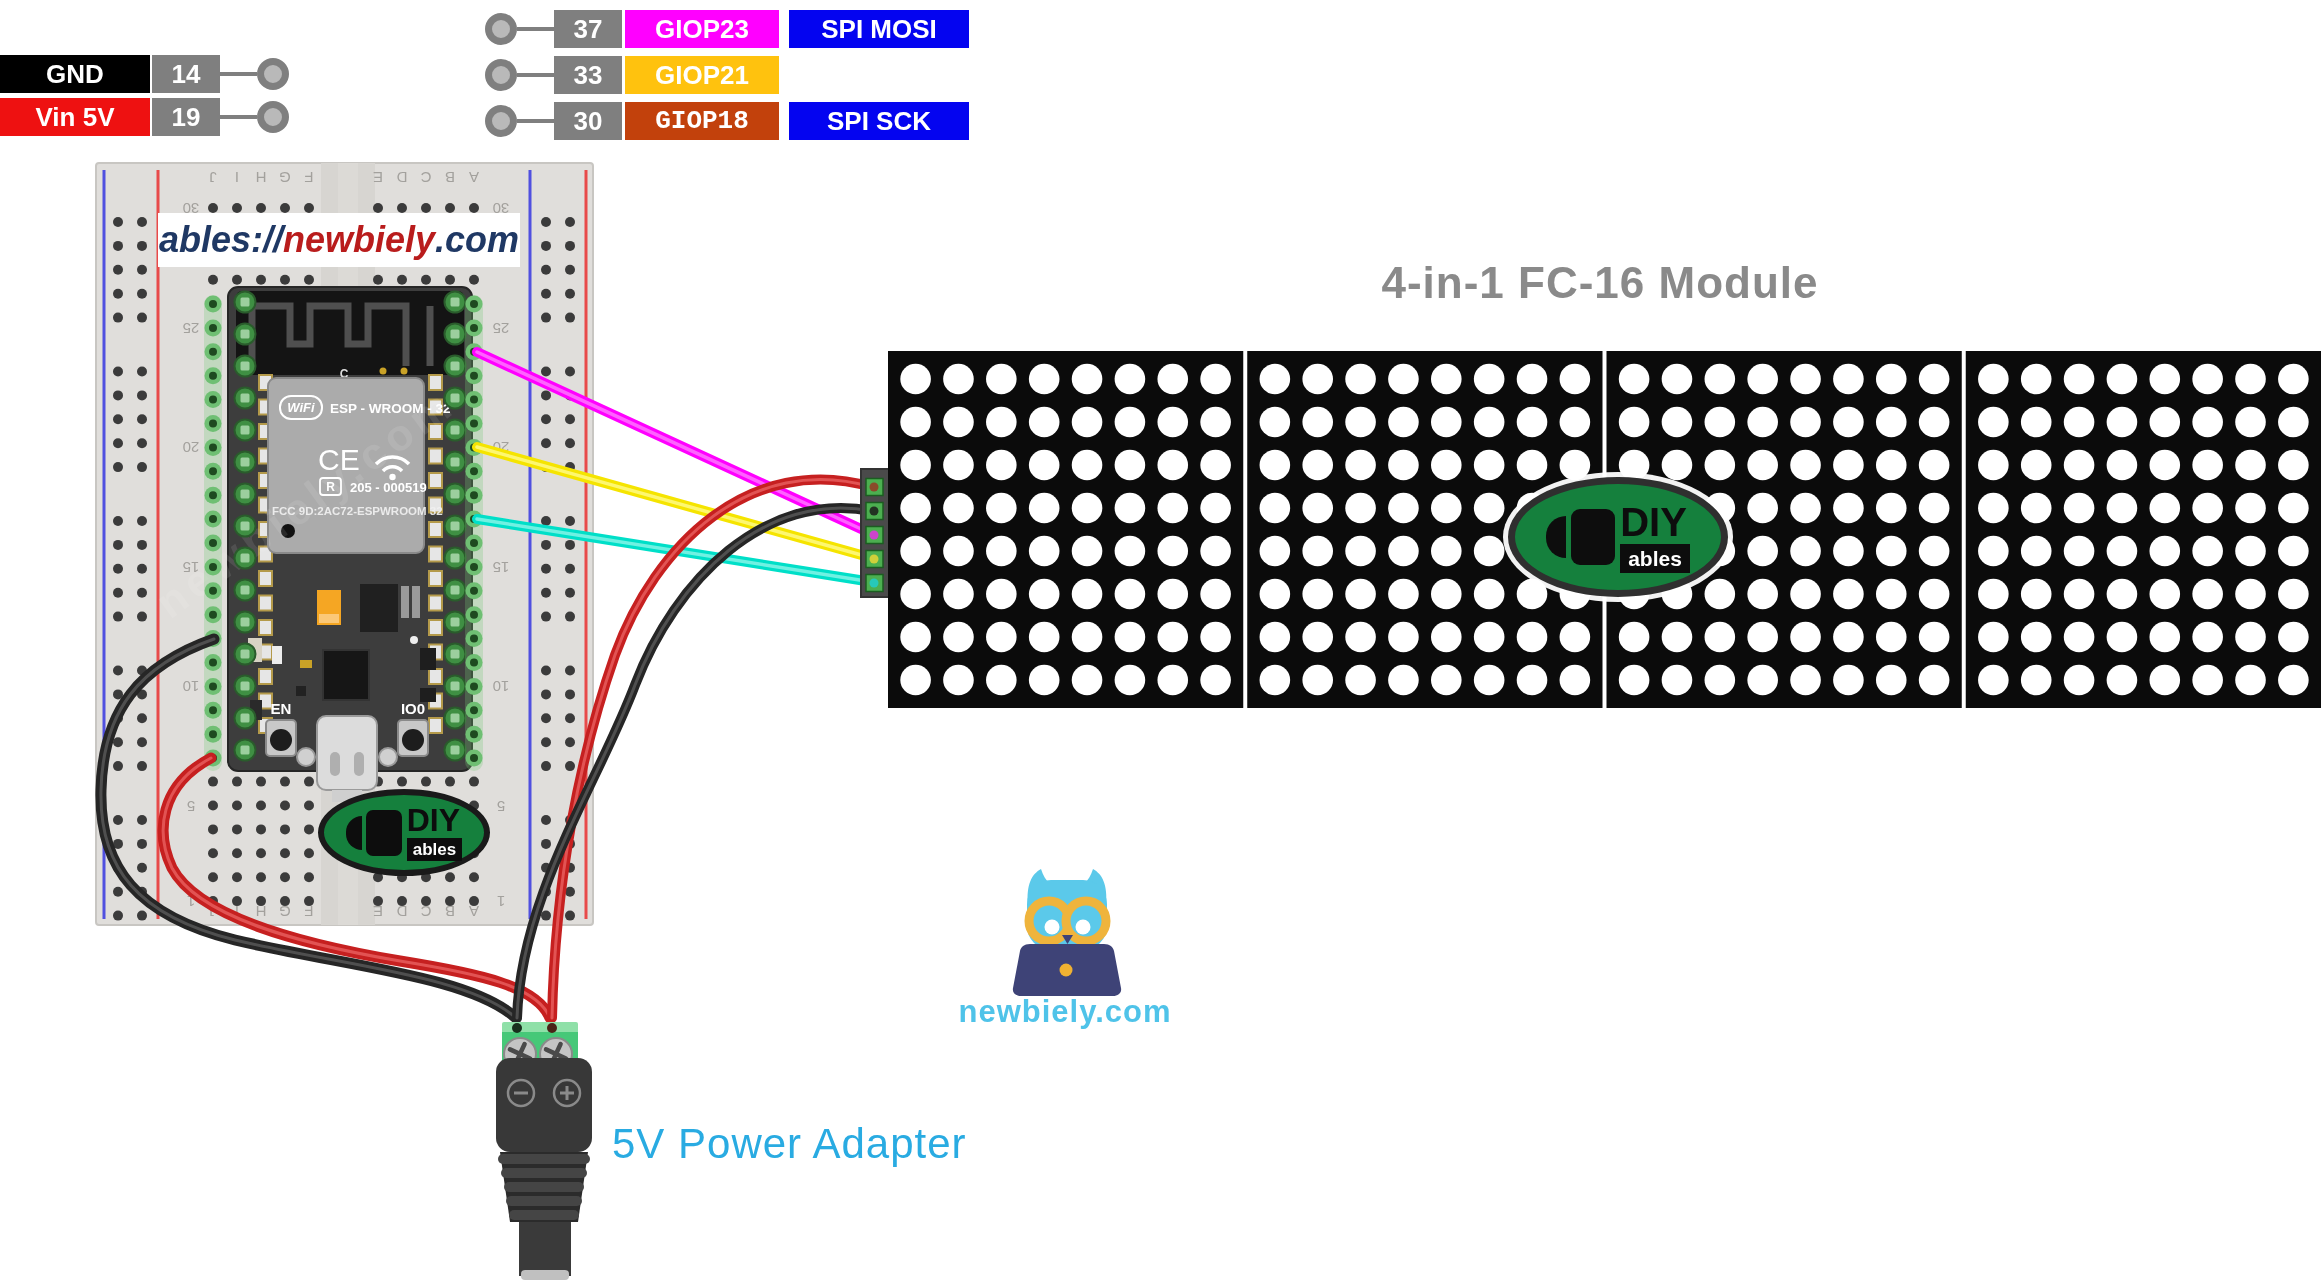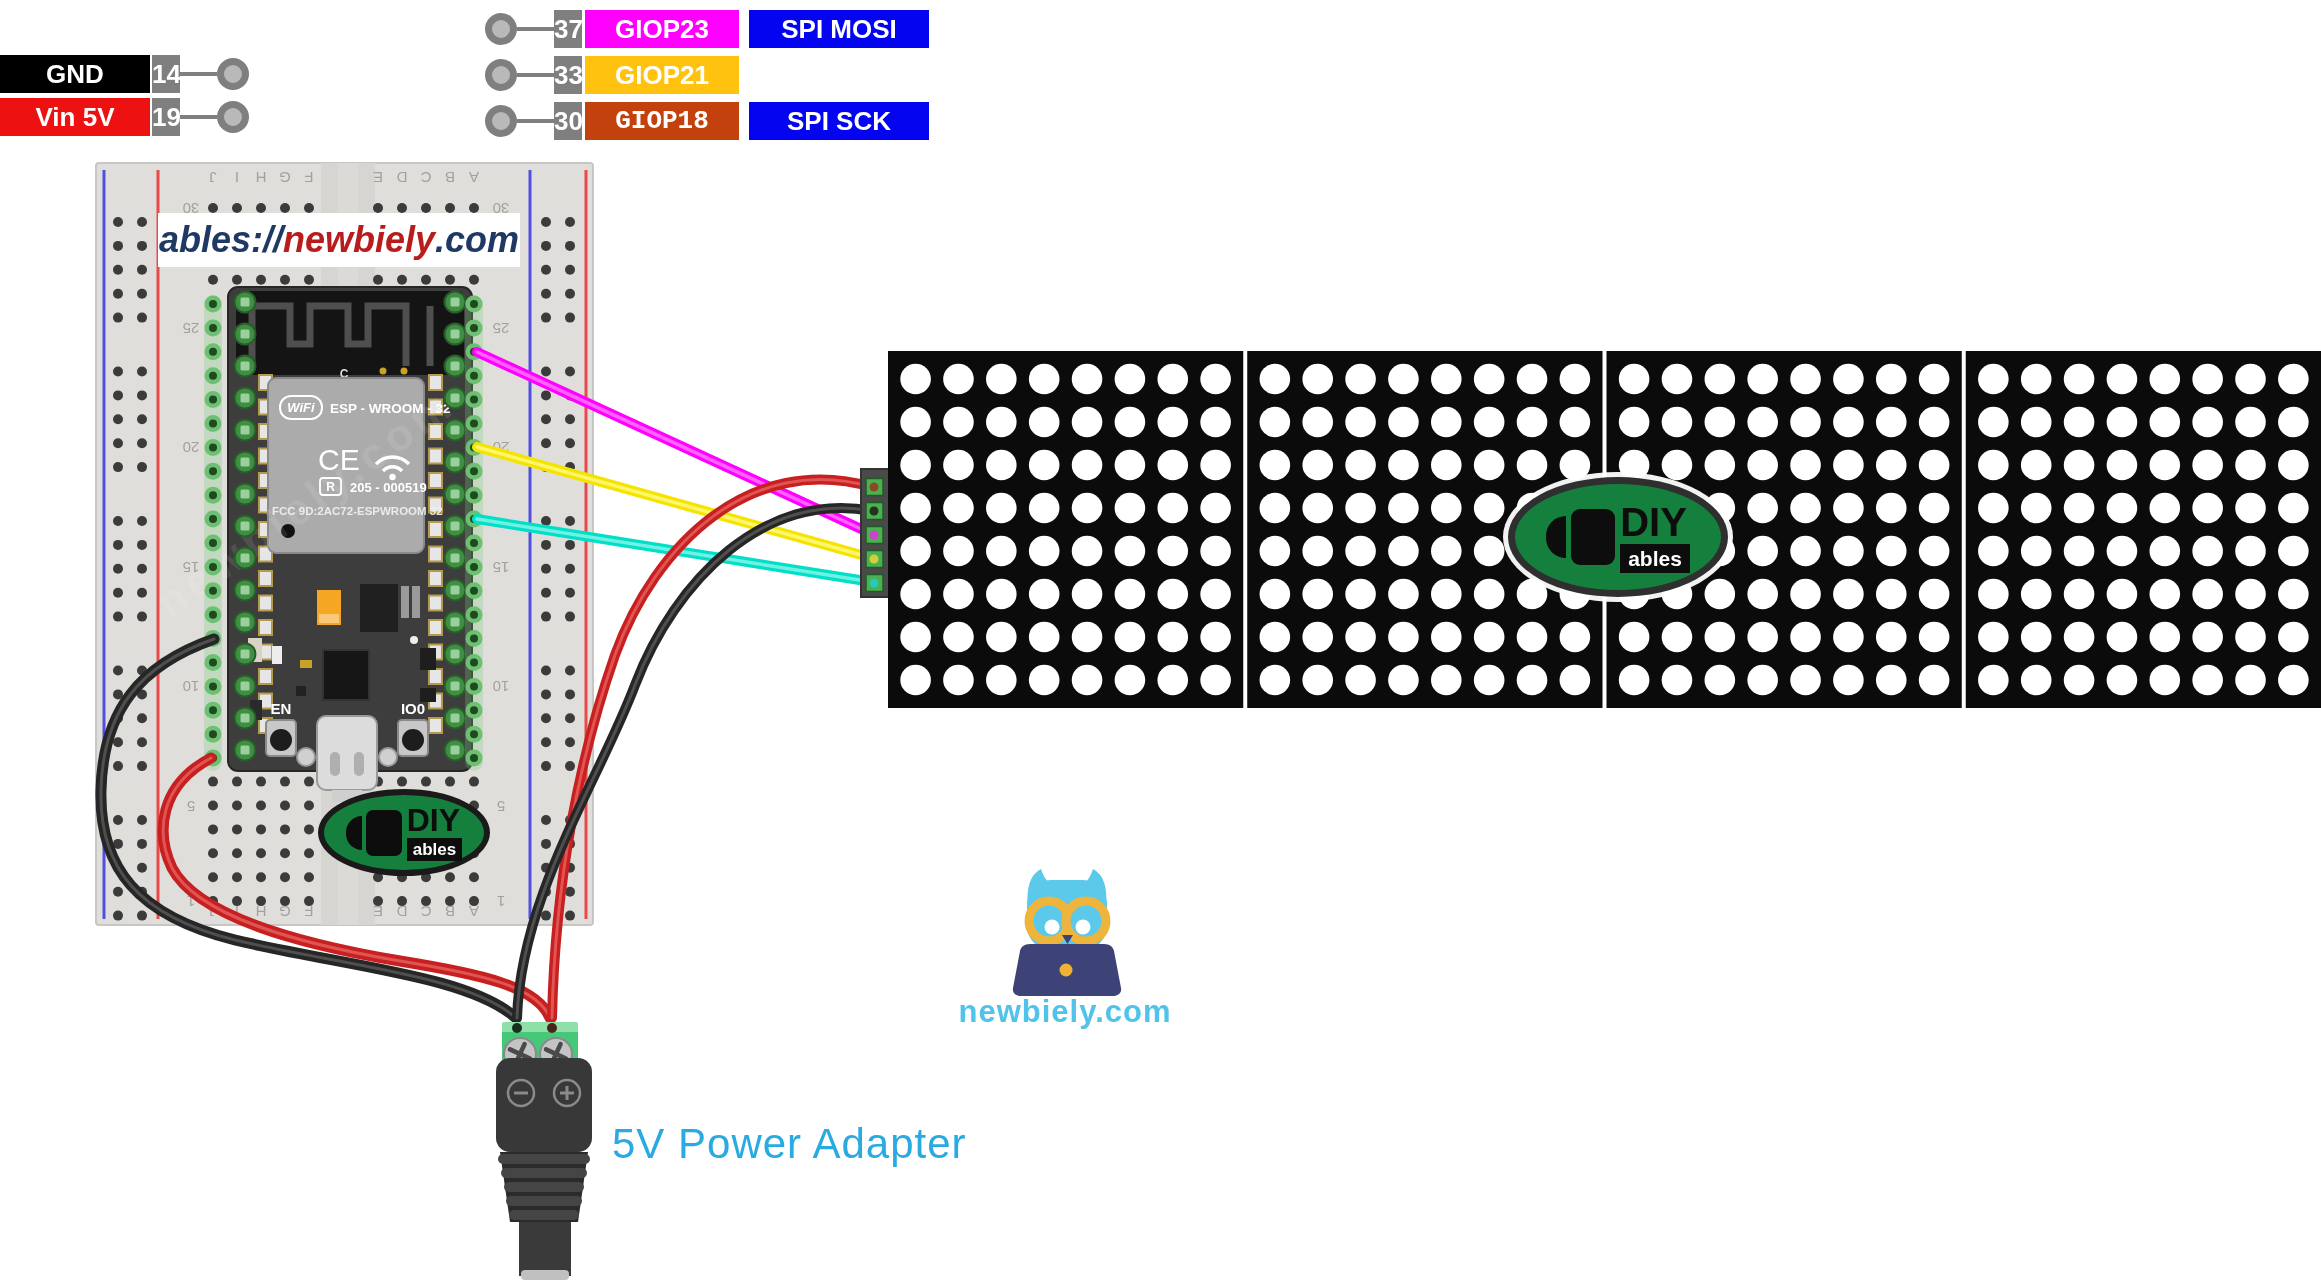--- a/index.html
+++ b/index.html
@@ -11,7 +11,7 @@
   .pbox{height:38px;line-height:38px;text-align:center;color:#fff;font-weight:bold;font-size:26px;
         box-sizing:border-box;white-space:nowrap}
   .sig{width:150px}
-  .pnum{width:28px;background:#7f7f7f;margin-left:2px}
+  .pnum{width:68px;background:#7f7f7f;margin-left:2px}
   .gpio{width:154px;margin-left:3px}
   .func{width:180px;margin-left:10px}
   .lead{width:37px;height:4px;background:#7f7f7f;flex:none}

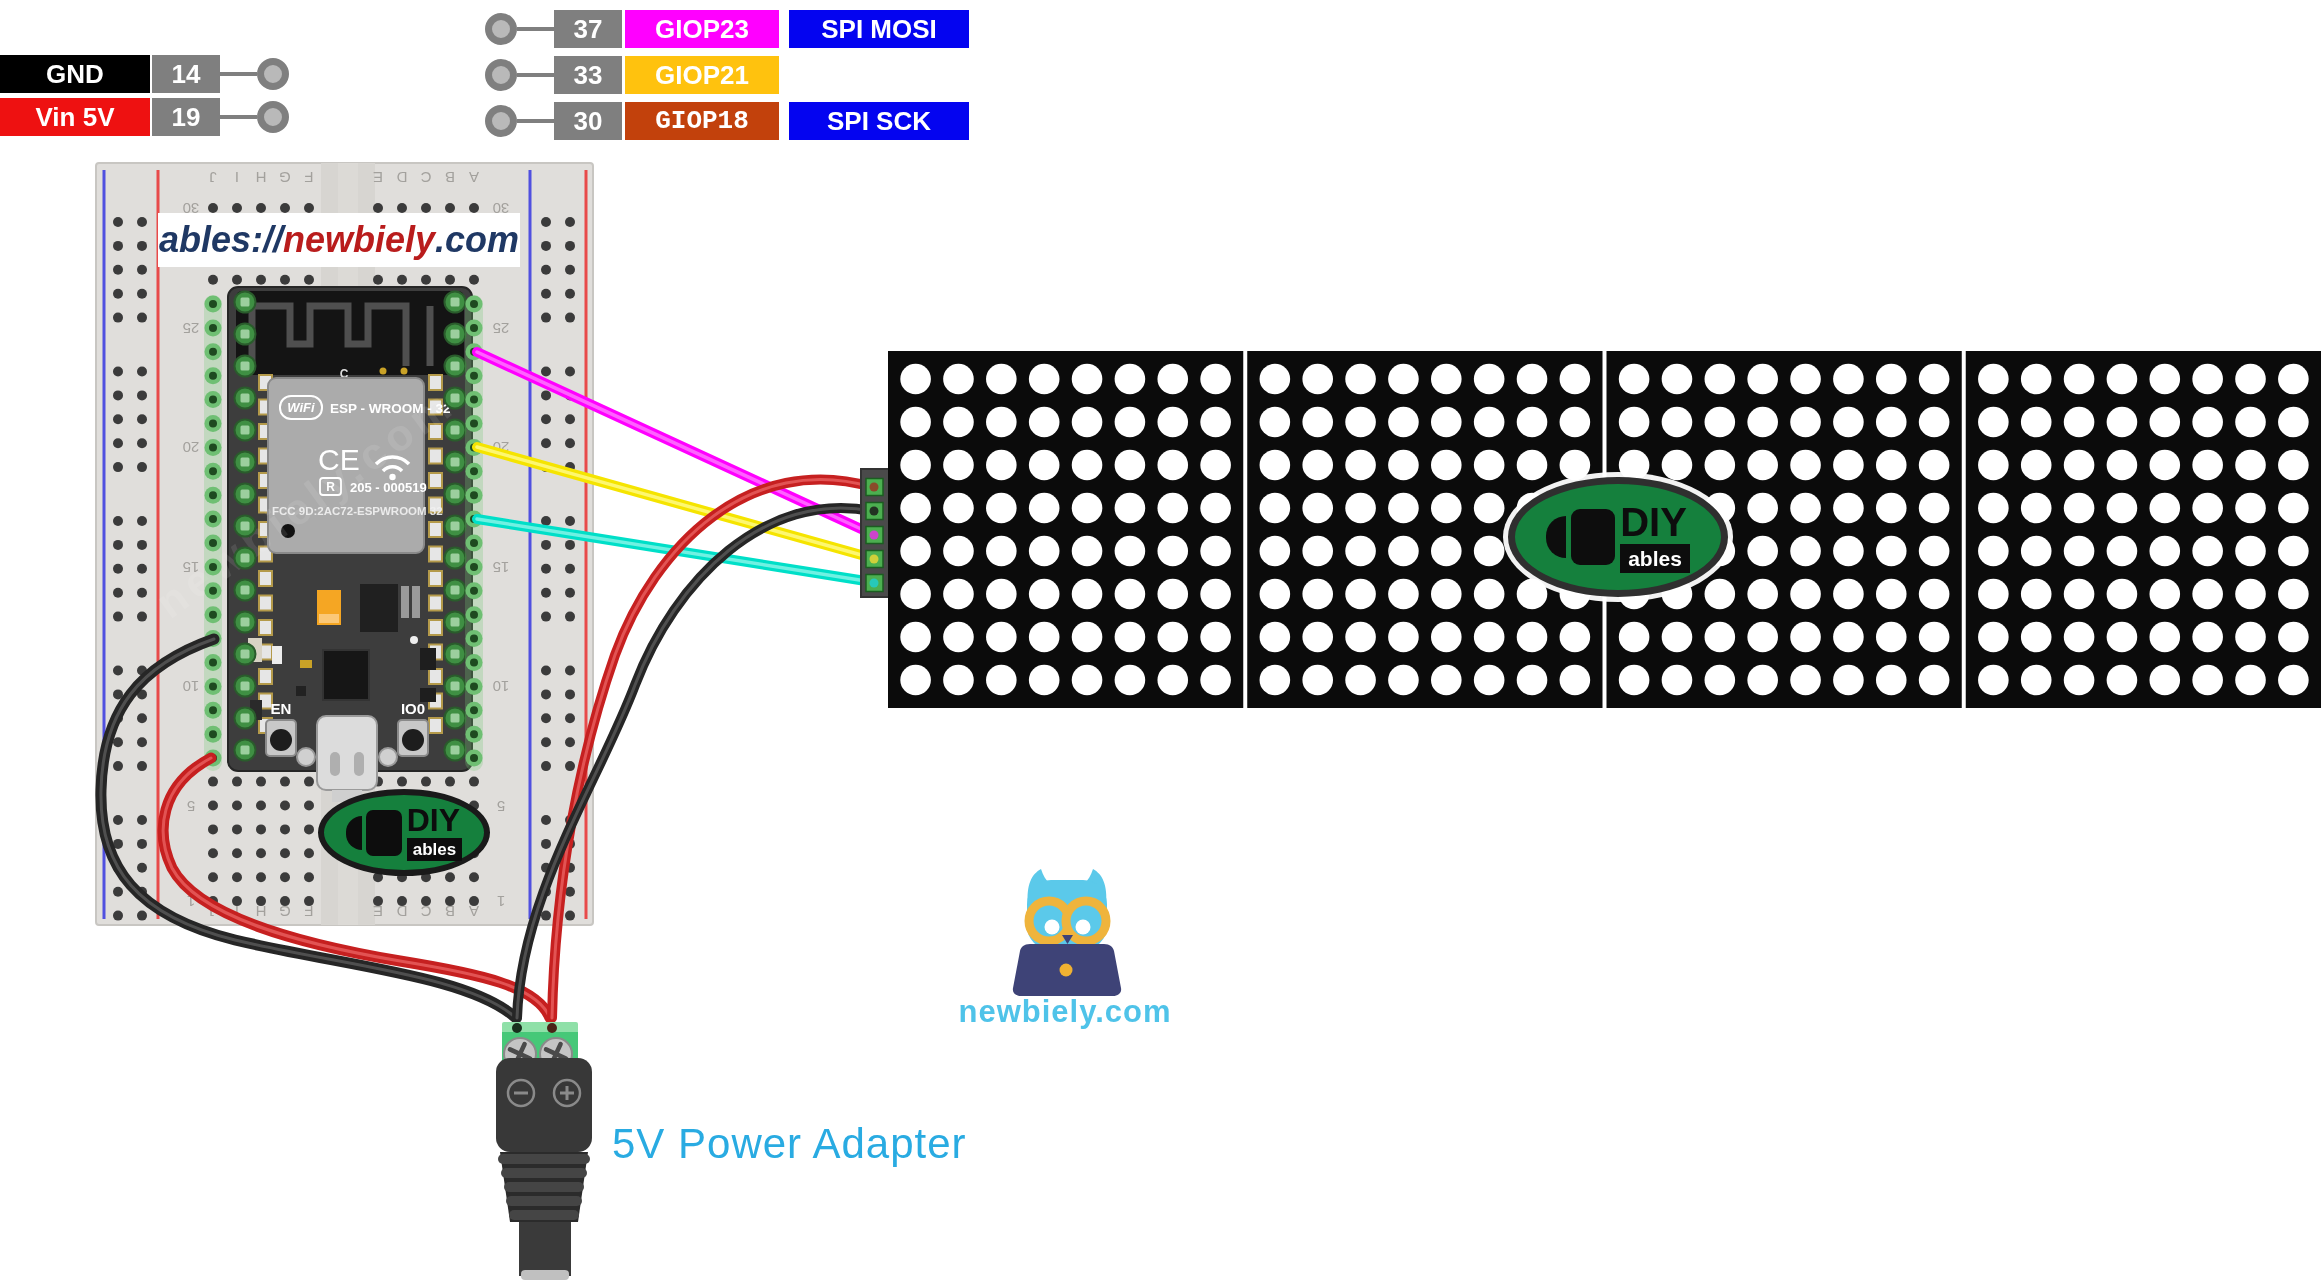--- a/index.html
+++ b/index.html
@@ -1124,6 +1124,7 @@
 
 <div class="ov" id="url-label"><span class="navy">ables://</span><span class="sky">newbiely</span><span class="navy">.com</span></div>
 
+<div class="ov" id="matrix-title">4-in-1 FC-16 Module</div>
 
 <div class="ov diylogo" id="logo-bb">
   <div class="glyphs">

